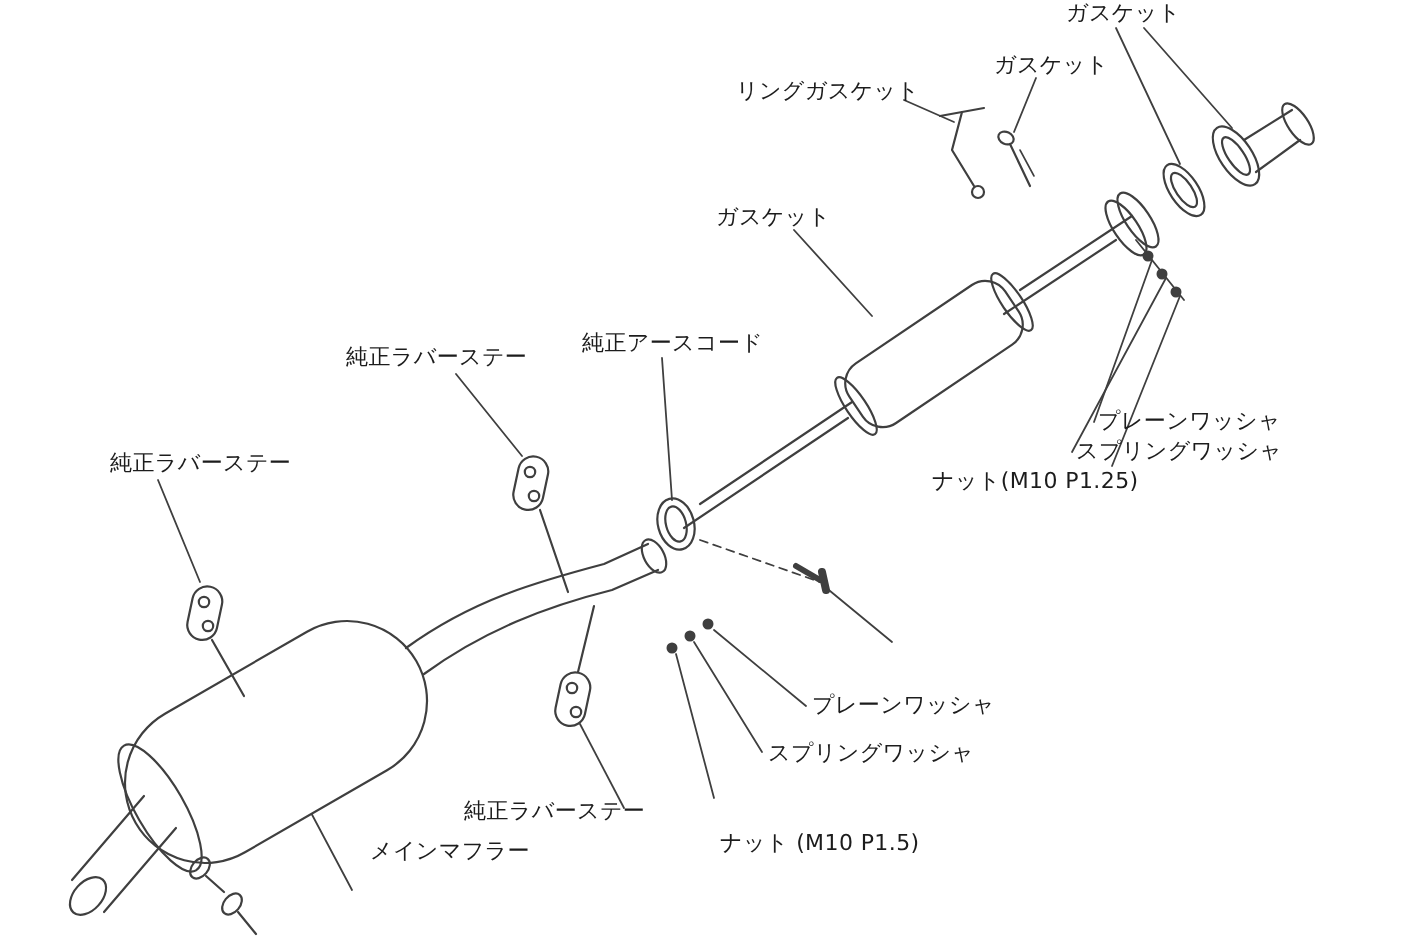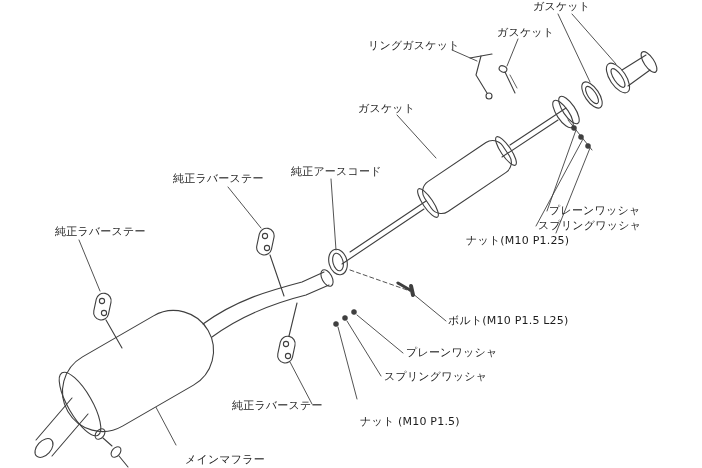--- a/index.html
+++ b/index.html
@@ -166,7 +166,6 @@
   <div class="label" style="left:549px;top:205px">プレーンワッシャ</div>
   <div class="label" style="left:538px;top:220px">スプリングワッシャ</div>
   <div class="label" style="left:466px;top:235px">ナット(M10 P1.25)</div>
-  <div class="label" style="left:448px;top:315px">ボルト(M10 P1.5 L25)</div>
   <div class="label" style="left:406px;top:347px">プレーンワッシャ</div>
   <div class="label" style="left:384px;top:371px">スプリングワッシャ</div>
   <div class="label" style="left:360px;top:416px">ナット (M10 P1.5)</div>

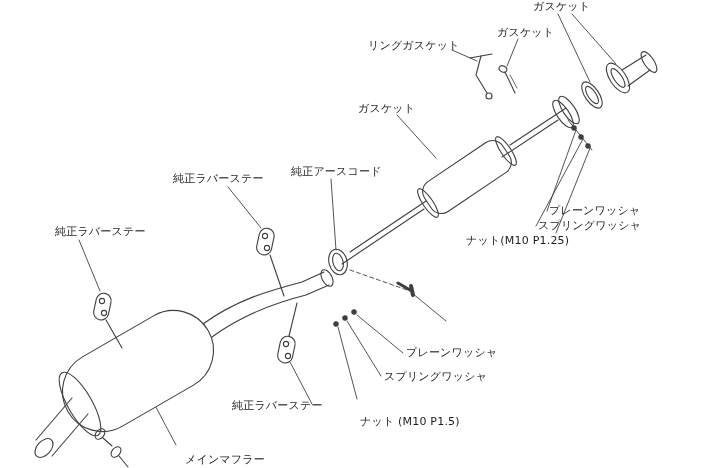--- a/index.html
+++ b/index.html
@@ -170,7 +170,7 @@
   <div class="label" style="left:384px;top:371px">スプリングワッシャ</div>
   <div class="label" style="left:360px;top:416px">ナット (M10 P1.5)</div>
   <div class="label" style="left:232px;top:400px">純正ラバーステー</div>
-  <div class="label" style="left:185px;top:454px">メインマフラー</div>
+  <div class="label" style="left:185px;top:420px">メインマフラー</div>
 
 </div>
 

